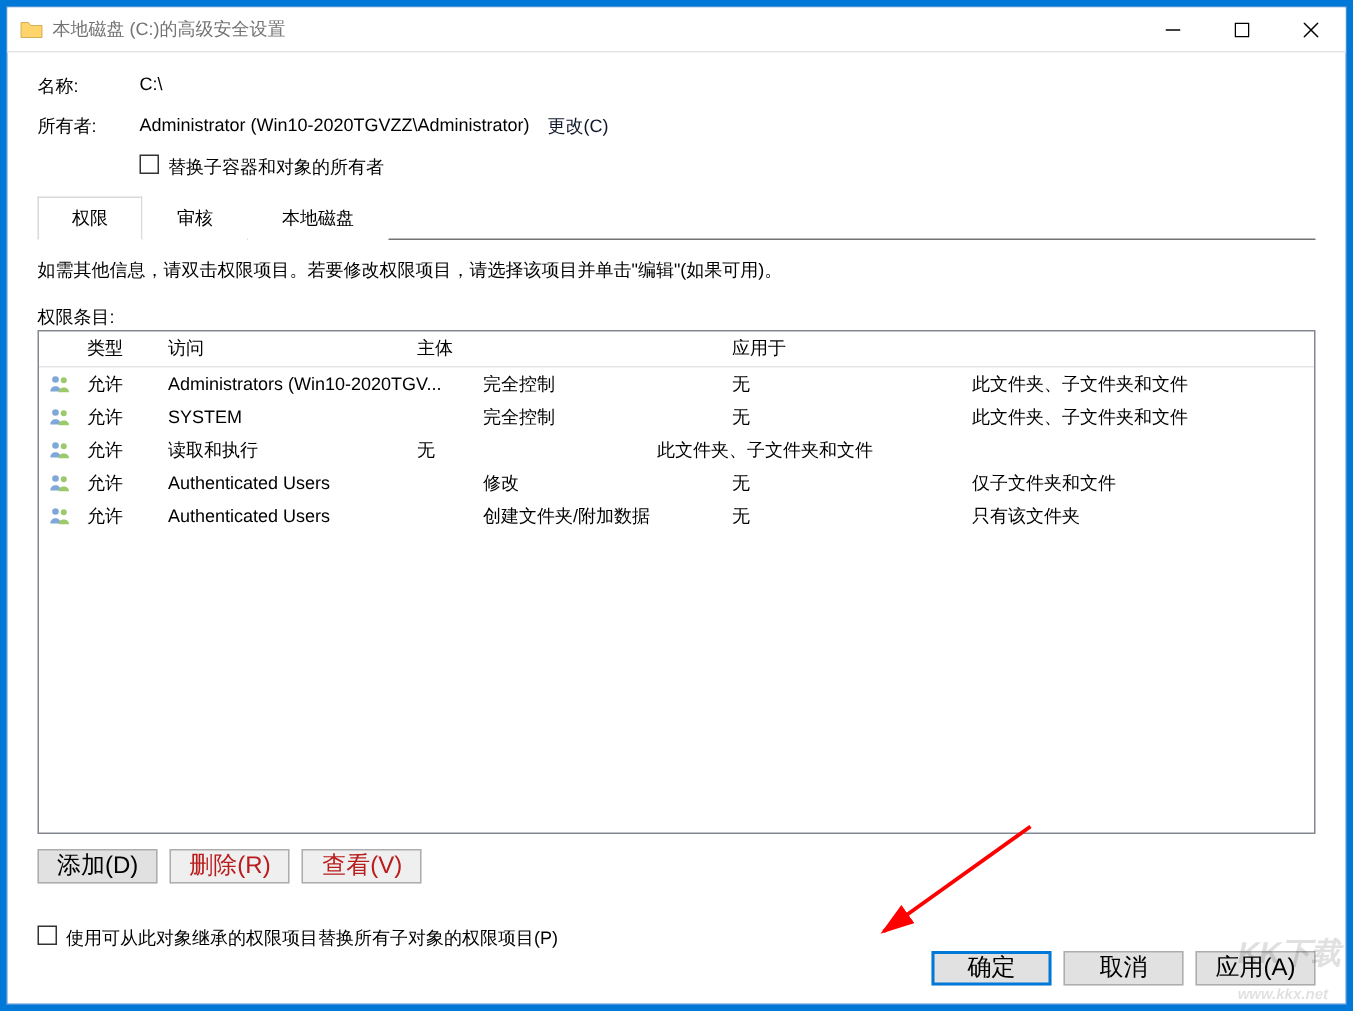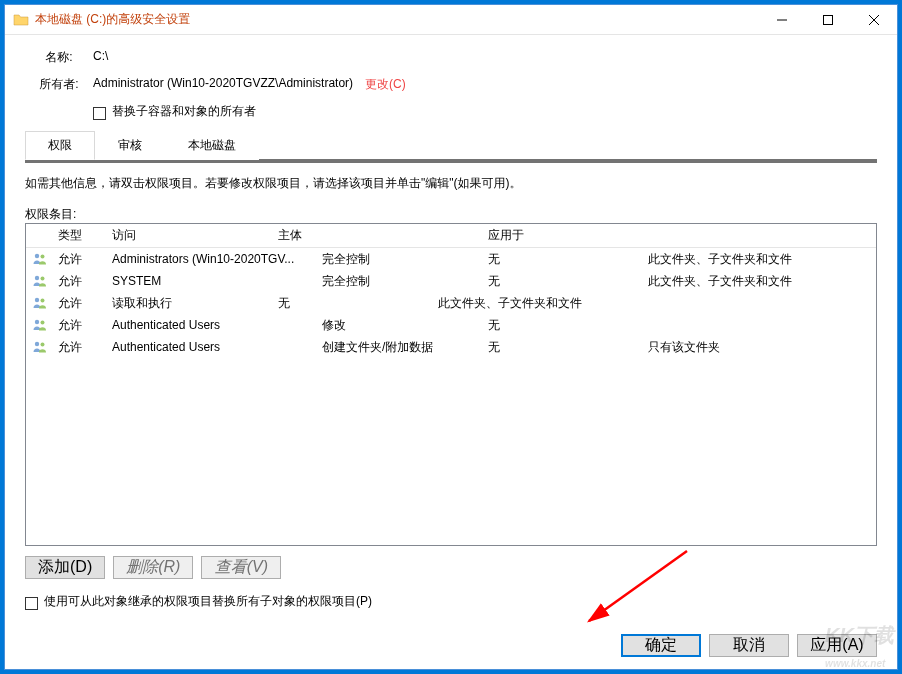--- a/index.html
+++ b/index.html
@@ -40,7 +40,7 @@
 }
 .titlebar .title {
   flex: 1;
-  color: #c2410c;
+  color: #737373;
   font-size: 12px;
 }
 .winbtns { display: flex; height: 100%; }

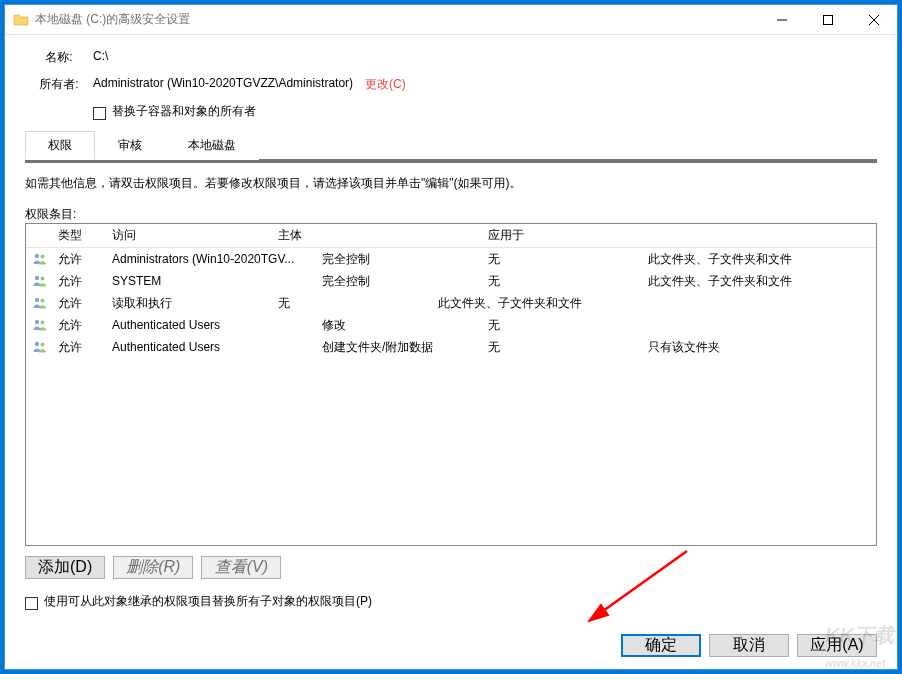--- a/index.html
+++ b/index.html
@@ -67,7 +67,6 @@
 .fieldrow .lbl {
   width: 68px;
   color: #000;
-  text-align: center;
 }
 .fieldrow .val { color: #000; }
 .link { color: #ef4444; cursor: pointer; margin-left: 12px; }

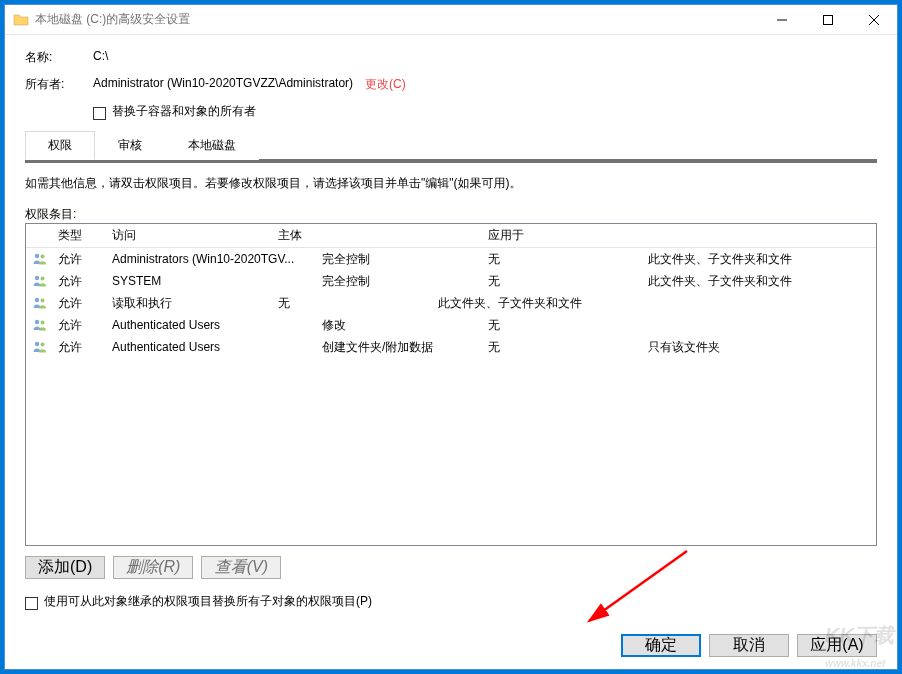--- a/index.html
+++ b/index.html
@@ -69,7 +69,7 @@
   color: #000;
 }
 .fieldrow .val { color: #000; }
-.link { color: #ef4444; cursor: pointer; margin-left: 12px; }
+.link { color: #0f172a; cursor: pointer; margin-left: 12px; }
 .chkrow {
   display: flex;
   align-items: flex-end;

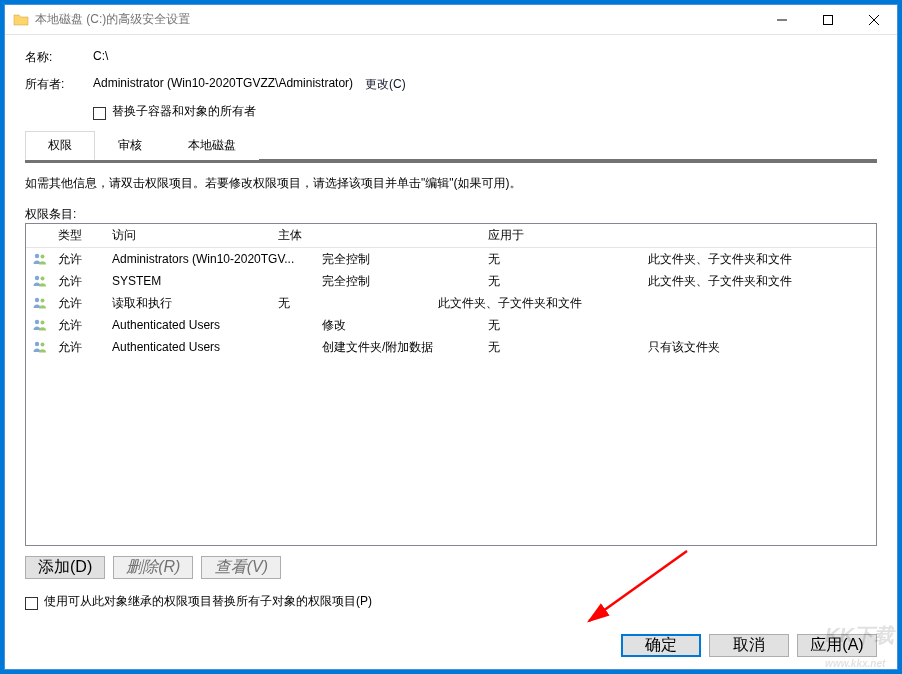--- a/index.html
+++ b/index.html
@@ -72,7 +72,7 @@
 .link { color: #0f172a; cursor: pointer; margin-left: 12px; }
 .chkrow {
   display: flex;
-  align-items: flex-end;
+  align-items: flex-start;
   margin-left: 68px;
   margin-bottom: 10px;
 }

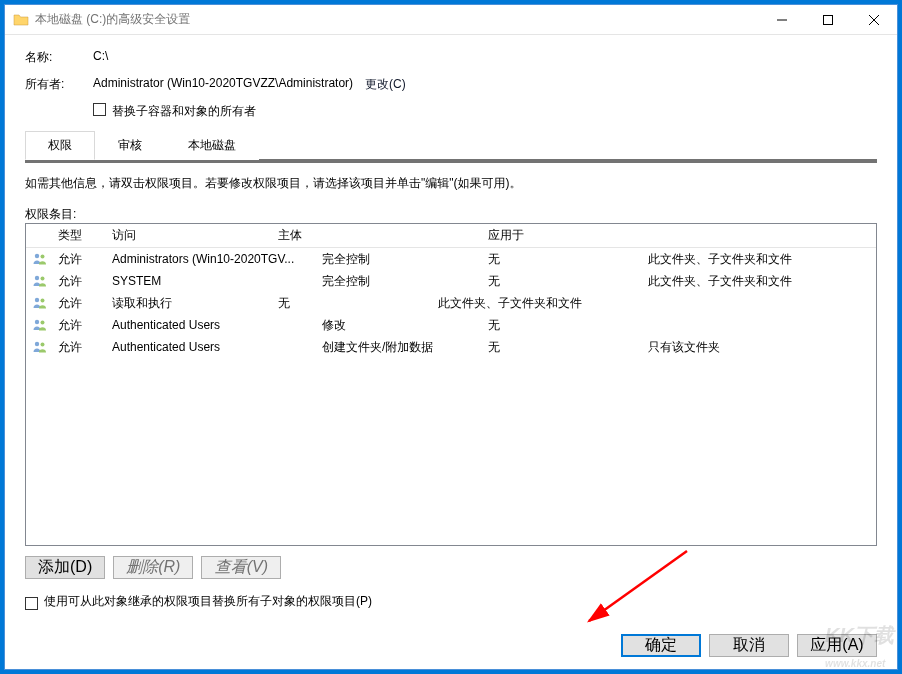--- a/index.html
+++ b/index.html
@@ -85,7 +85,7 @@
 }
 .tabs {
   display: flex;
-  border-bottom: 4px solid #737373;
+  border-bottom: 1px solid #737373;
   margin-bottom: 12px;
 }
 .tab {

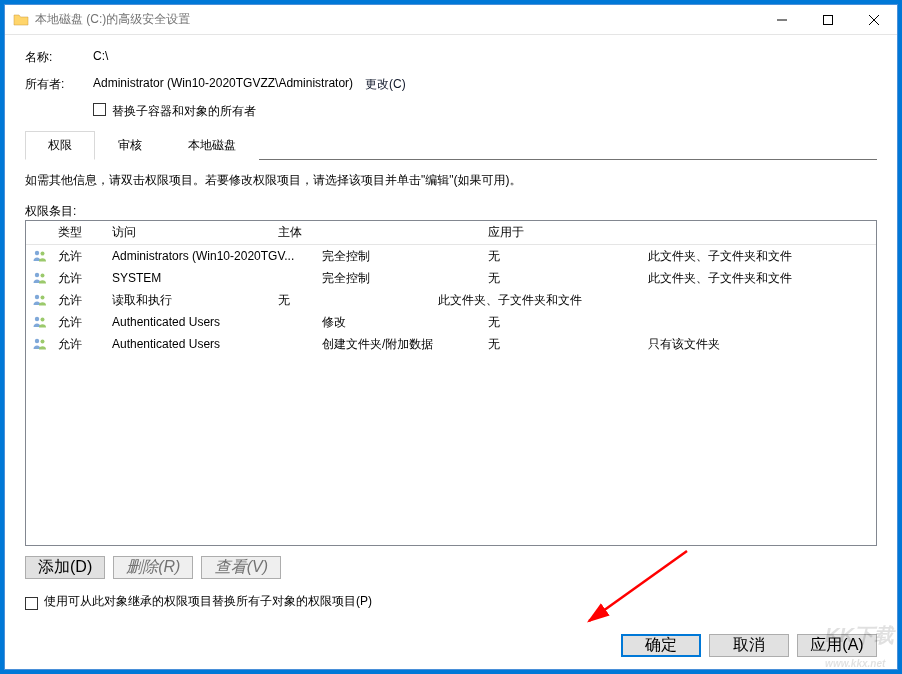--- a/index.html
+++ b/index.html
@@ -320,6 +320,7 @@
             <div class="col c-principal">Authenticated Users</div>
             <div class="col c-access">修改</div>
             <div class="col c-inherit">无</div>
+            <div class="col c-apply">仅子文件夹和文件</div>
           </div>
           <div class="row">
             <span class="usricon">

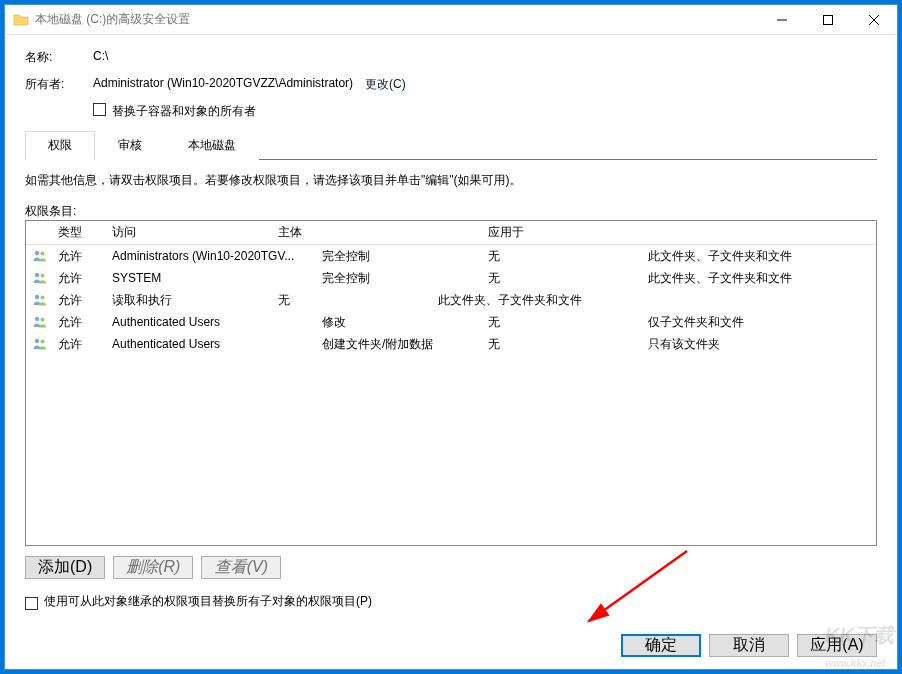--- a/index.html
+++ b/index.html
@@ -159,10 +159,9 @@
   padding: 0 12px;
 }
 .btn.disabled {
-  color: #737373;
+  color: #b91c1c;
   background: #efefef;
   cursor: default;
-  font-style: italic;
 }
 .btn.default {
   border: 2px solid #0078d7;

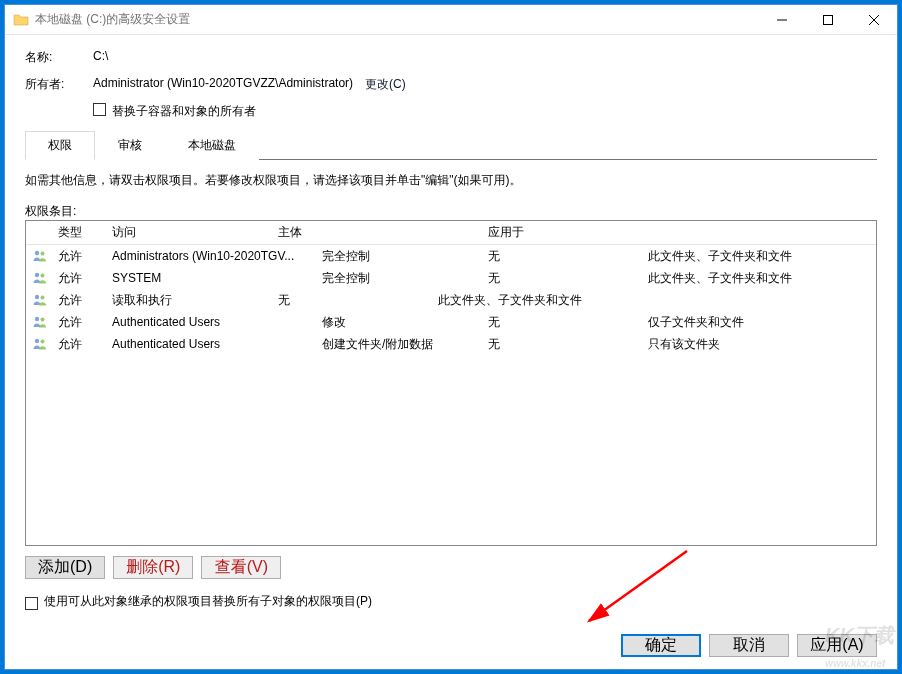--- a/index.html
+++ b/index.html
@@ -168,8 +168,8 @@
 }
 .replace-row {
   display: flex;
-  align-items: flex-end;
-  margin-top: 14px;
+  align-items: flex-start;
+  margin-top: 28px;
 }
 .footer {
   display: flex;

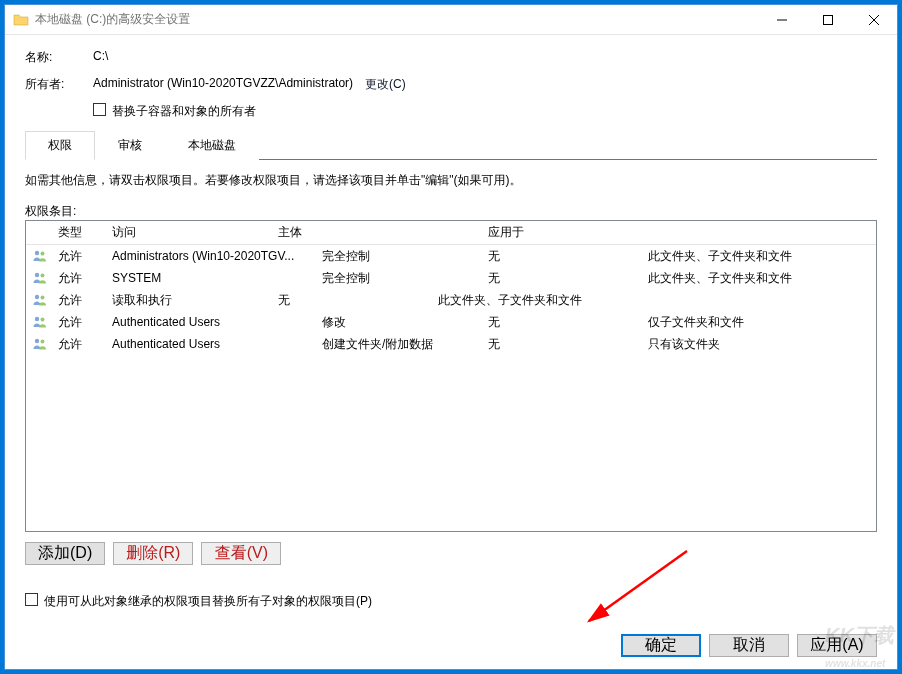--- a/index.html
+++ b/index.html
@@ -175,7 +175,7 @@
   display: flex;
   justify-content: flex-end;
   gap: 8px;
-  margin-top: 24px;
+  margin-top: 0;
 }
 .arrow {
   position: absolute;

